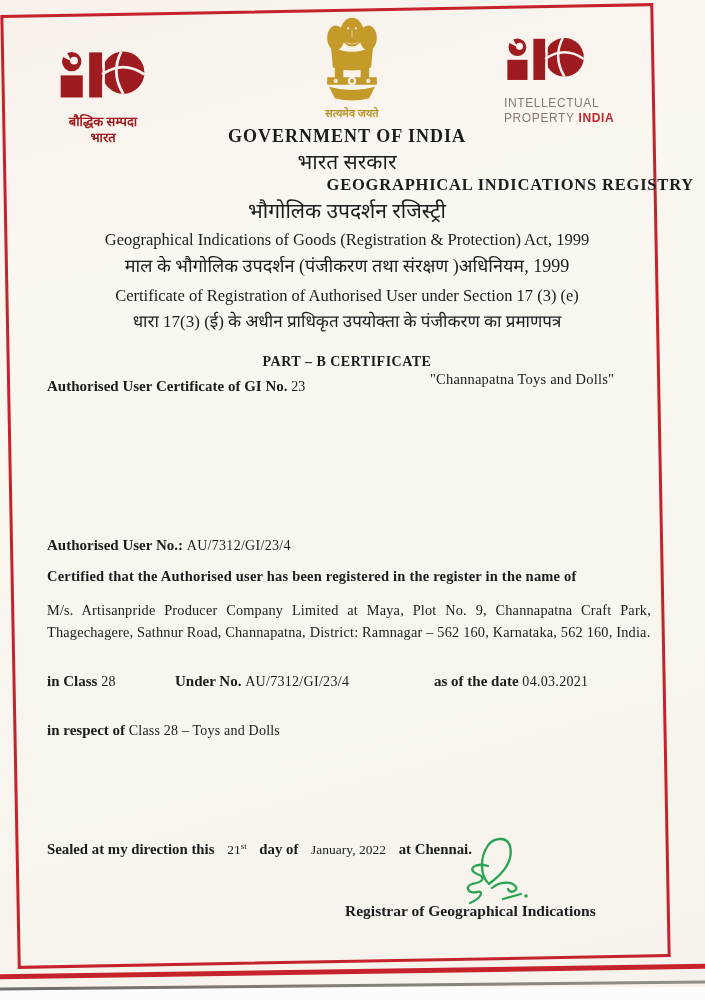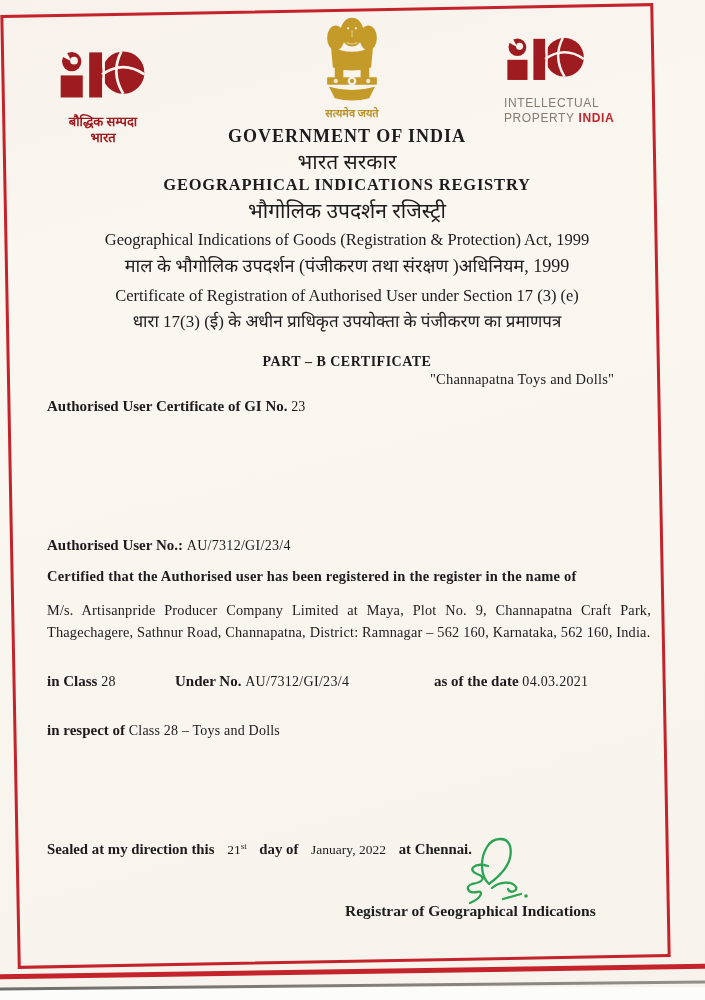--- a/index.html
+++ b/index.html
@@ -31,7 +31,7 @@
   .c{position:absolute;left:0;width:694px;text-align:center;}
   .t-gov-en{top:126px;font-size:18px;font-weight:bold;letter-spacing:1px;}
   .t-gov-hi{top:147px;font-size:21px;}
-  .t-reg-en{top:175px;font-size:16.5px;font-weight:bold;letter-spacing:0.8px;}
+  .t-reg-en{top:175px;font-size:16.5px;font-weight:bold;letter-spacing:0.8px;text-align:right;}
   .t-reg-hi{top:196px;font-size:21px;}
   .t-act-en{top:230px;font-size:16.5px;}
   .t-act-hi{top:253px;font-size:18px;}

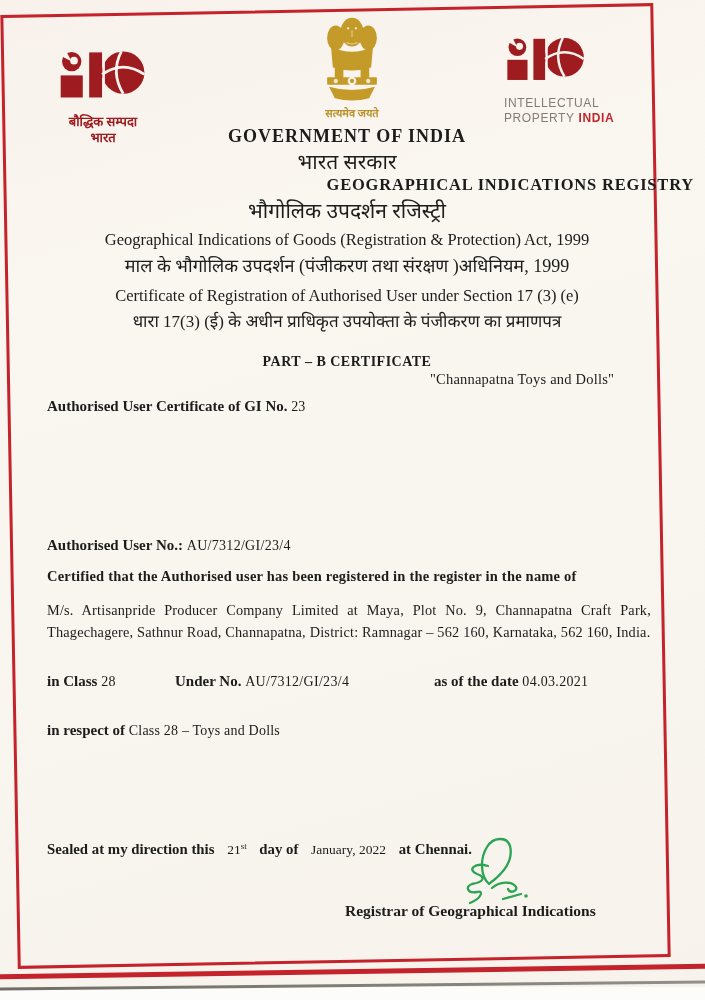--- a/index.html
+++ b/index.html
@@ -42,7 +42,7 @@
   .lbl{font-weight:bold;}
   .val{font-weight:normal;}
 
-  .gi-row{position:absolute;left:47px;top:398px;font-size:15px;}
+  .gi-row{position:absolute;left:47px;top:378px;font-size:15px;}
   .gi-row .val{font-size:14px;}
   .gi-name{position:absolute;left:430px;top:371px;font-size:14.5px;letter-spacing:0.2px;}
 

